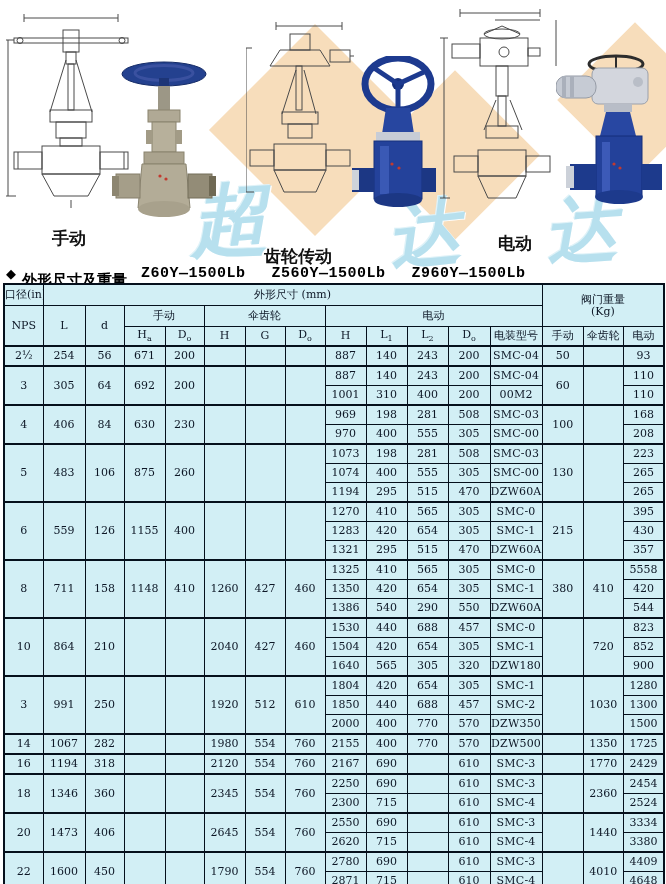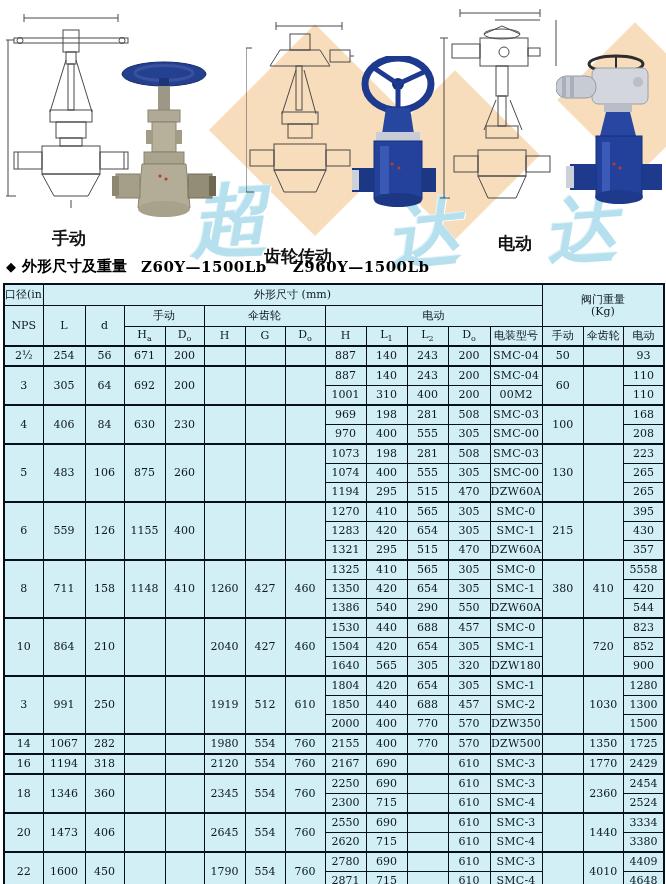--- a/index.html
+++ b/index.html
@@ -37,7 +37,7 @@
                  font-family:"DejaVu Serif","Liberation Serif",serif;font-weight:bold;
                  font-size:15px;color:#000;white-space:nowrap;}
   .section-title .bullet{font-size:13px;margin-right:6px;}
-  .section-title .t{margin-right:14px;}
+  .section-title .t{margin-right:14px;margin-top:14px;}
   .section-title .model{margin-right:26px;letter-spacing:.5px;}
 
   

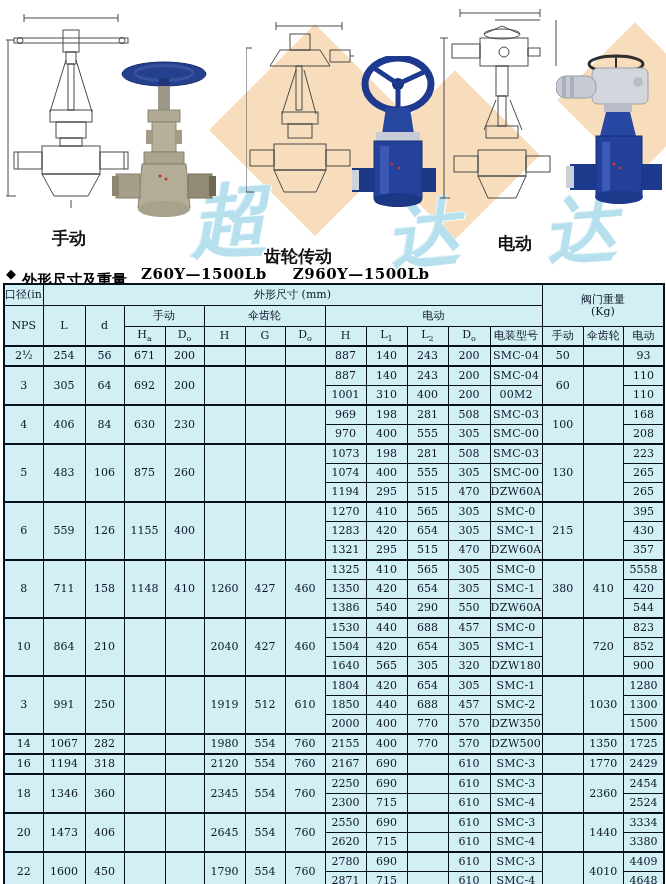--- a/index.html
+++ b/index.html
@@ -38,7 +38,7 @@
                  font-size:15px;color:#000;white-space:nowrap;}
   .section-title .bullet{font-size:13px;margin-right:6px;}
   .section-title .t{margin-right:14px;margin-top:14px;}
-  .section-title .model{margin-right:26px;letter-spacing:.5px;}
+  .section-title .model{margin-right:26px;letter-spacing:.5px;font-family:Liberation Mono, monospace;}
 
   
   table.spec{position:absolute;z-index:3;left:3px;top:283px;width:660px;

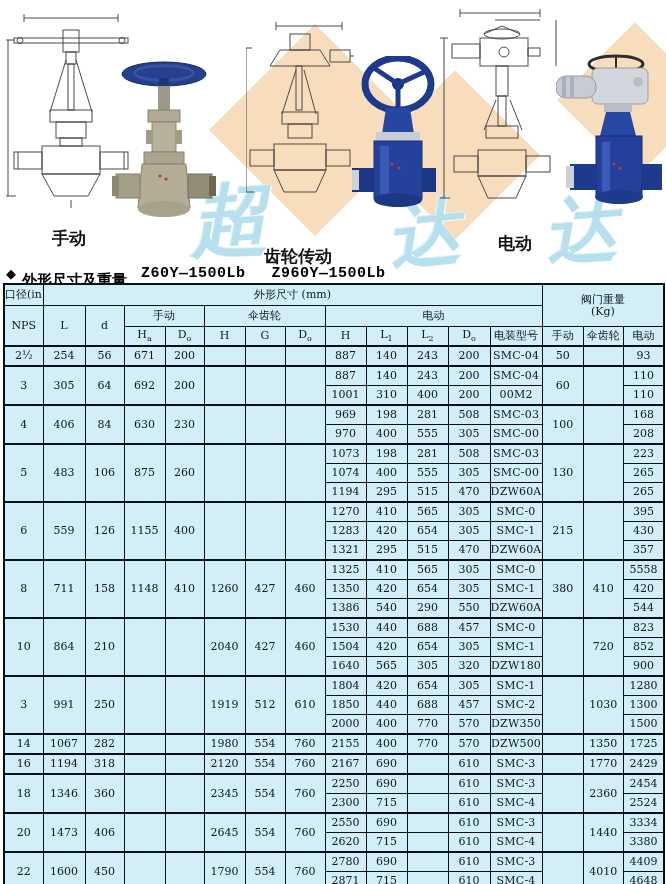--- a/index.html
+++ b/index.html
@@ -222,6 +222,7 @@
     <span class="bullet">◆</span>
     <span class="t">外形尺寸及重量</span>
     <span class="model">Z60Y—1500Lb</span>
+    <span class="model">Z560Y—1500Lb</span>
     <span class="model">Z960Y—1500Lb</span>
   </div>
 

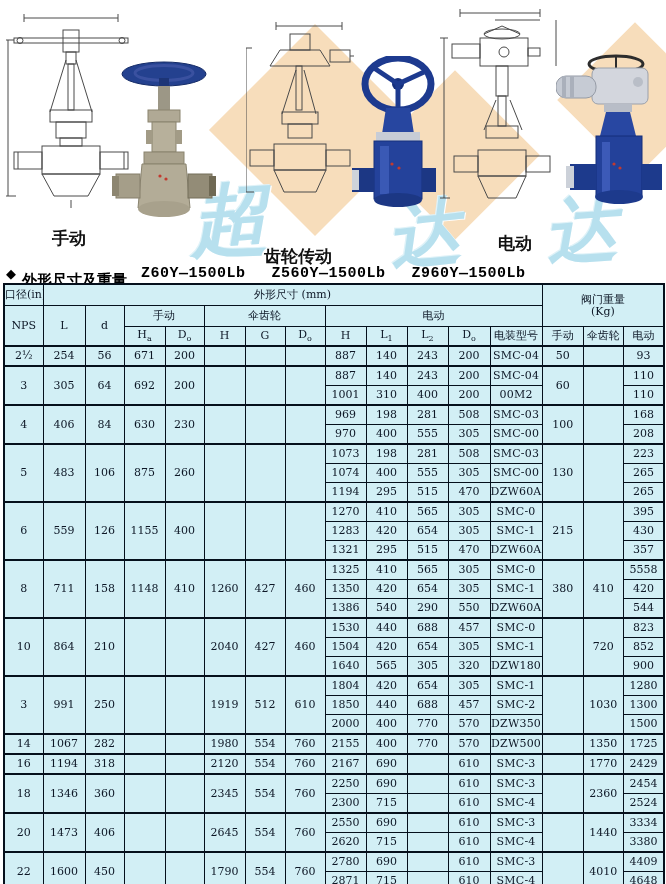--- a/index.html
+++ b/index.html
@@ -491,7 +491,7 @@
           <td rowspan="3">250</td>
           <td rowspan="3"></td>
           <td rowspan="3"></td>
-          <td rowspan="3">1919</td>
+          <td rowspan="3">1920</td>
           <td rowspan="3">512</td>
           <td rowspan="3">610</td>
           <td>1804</td>

